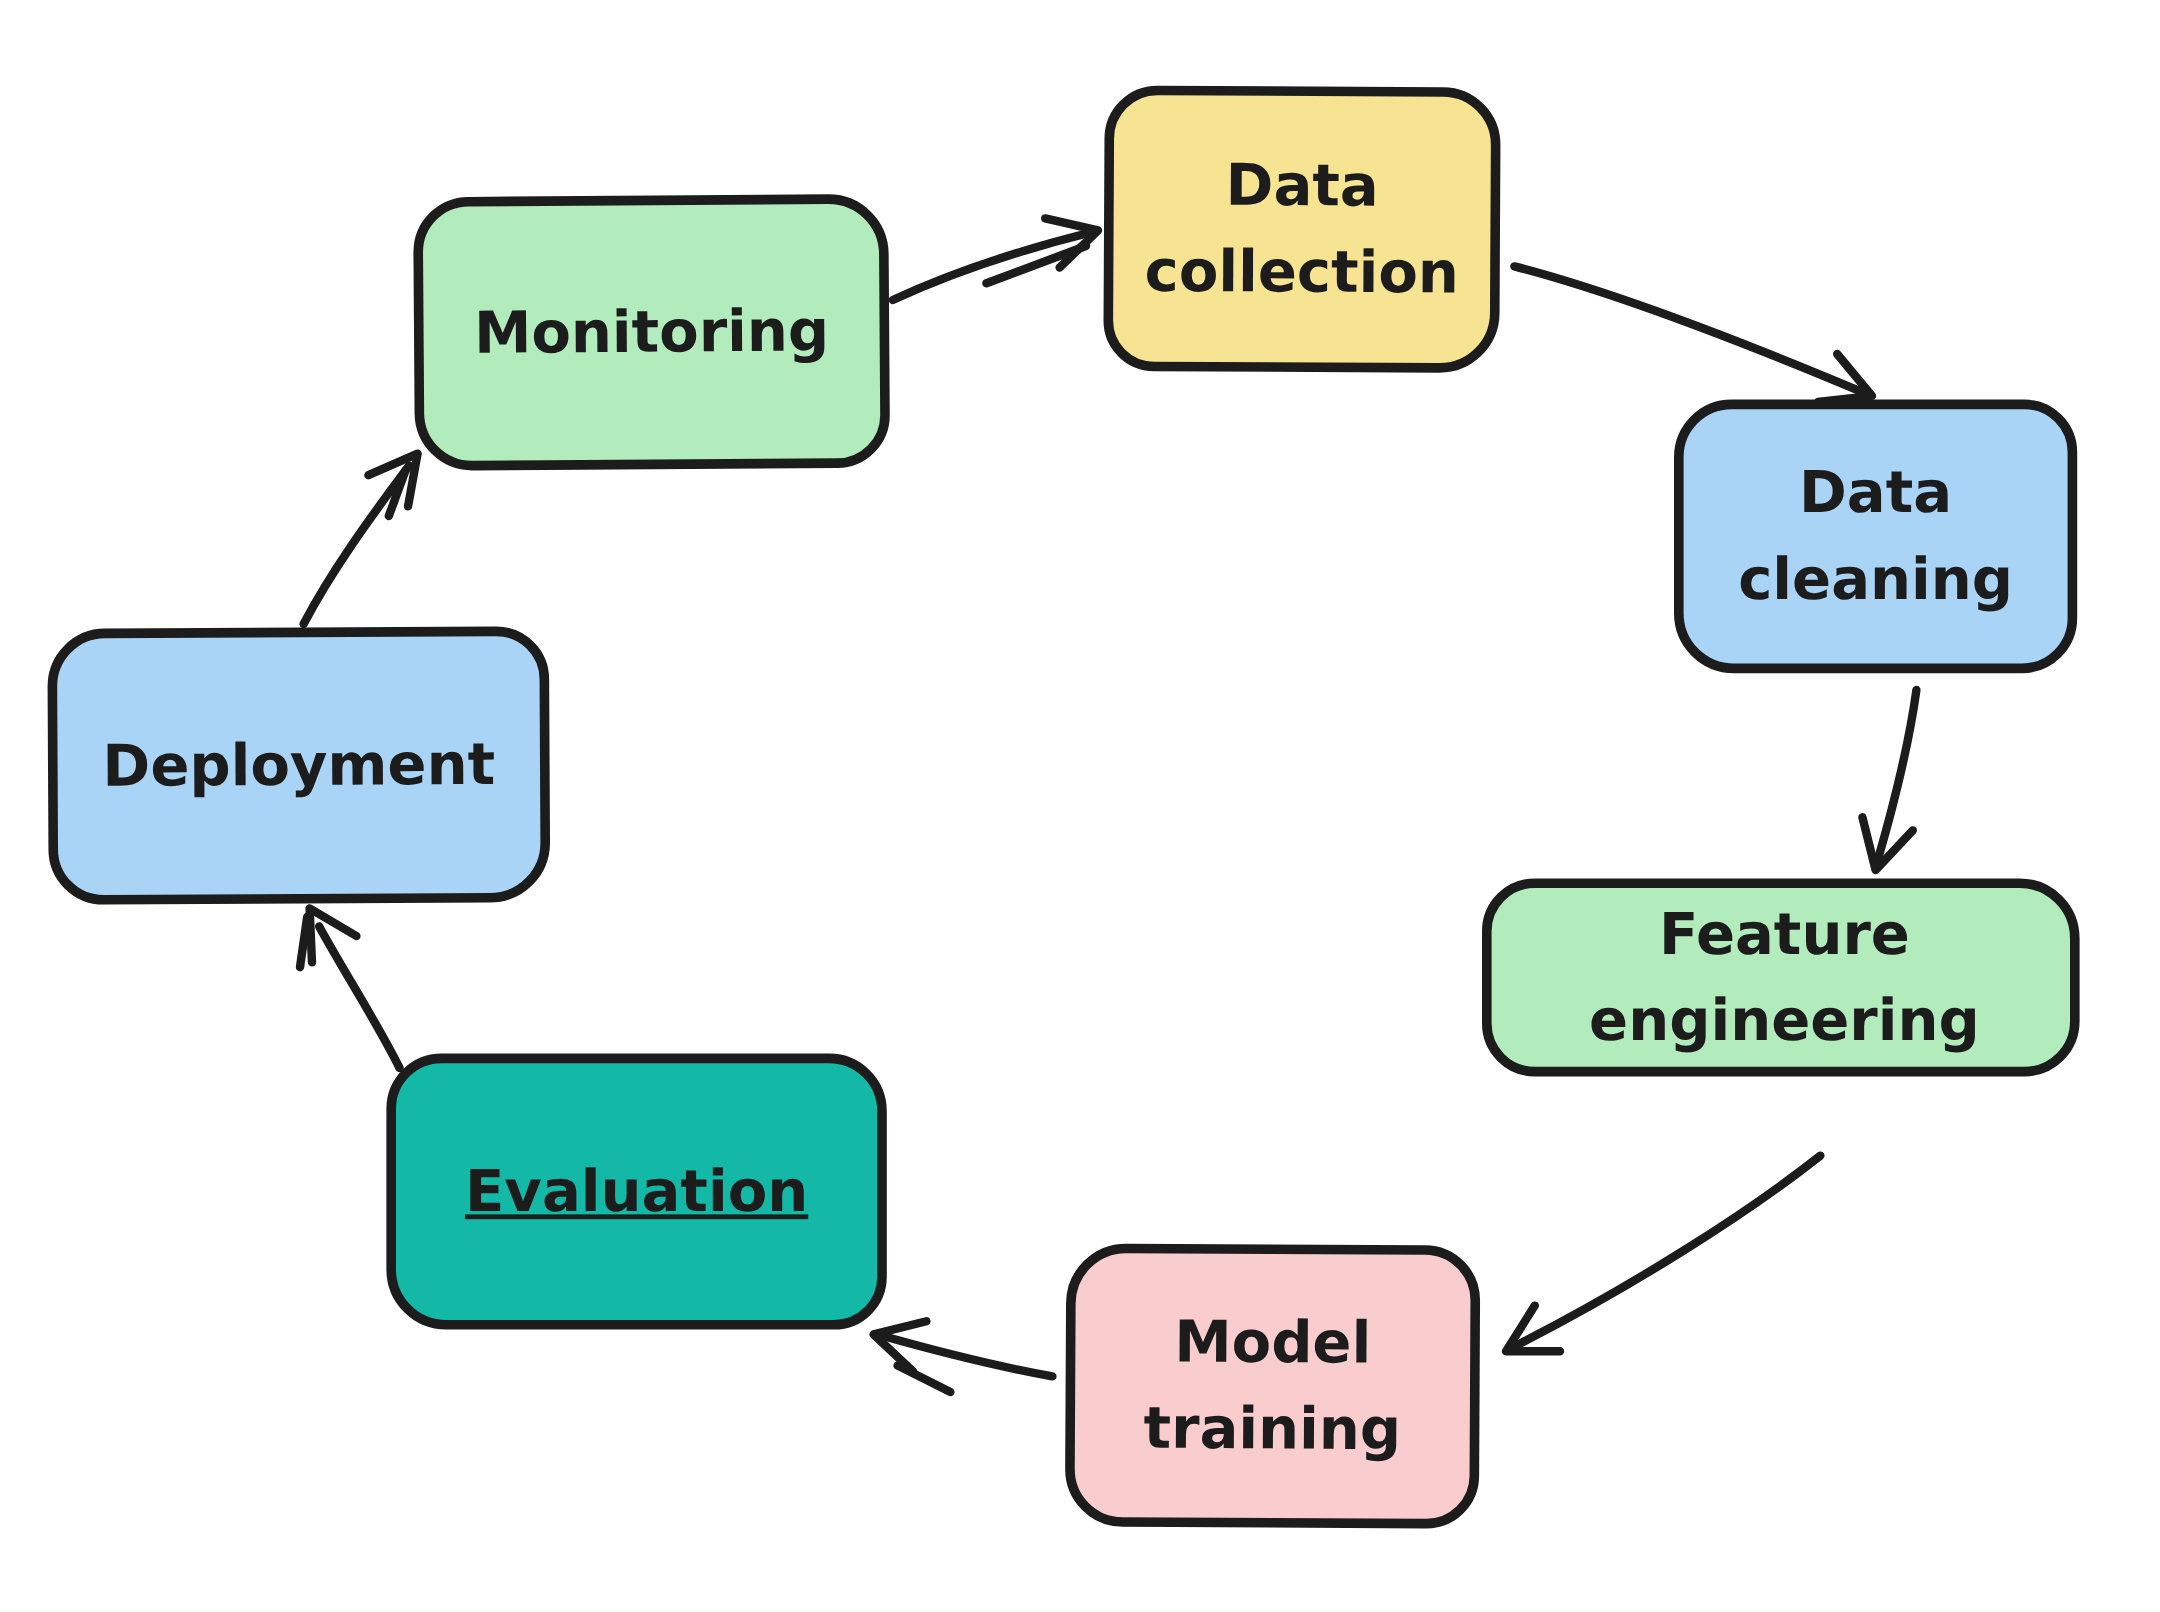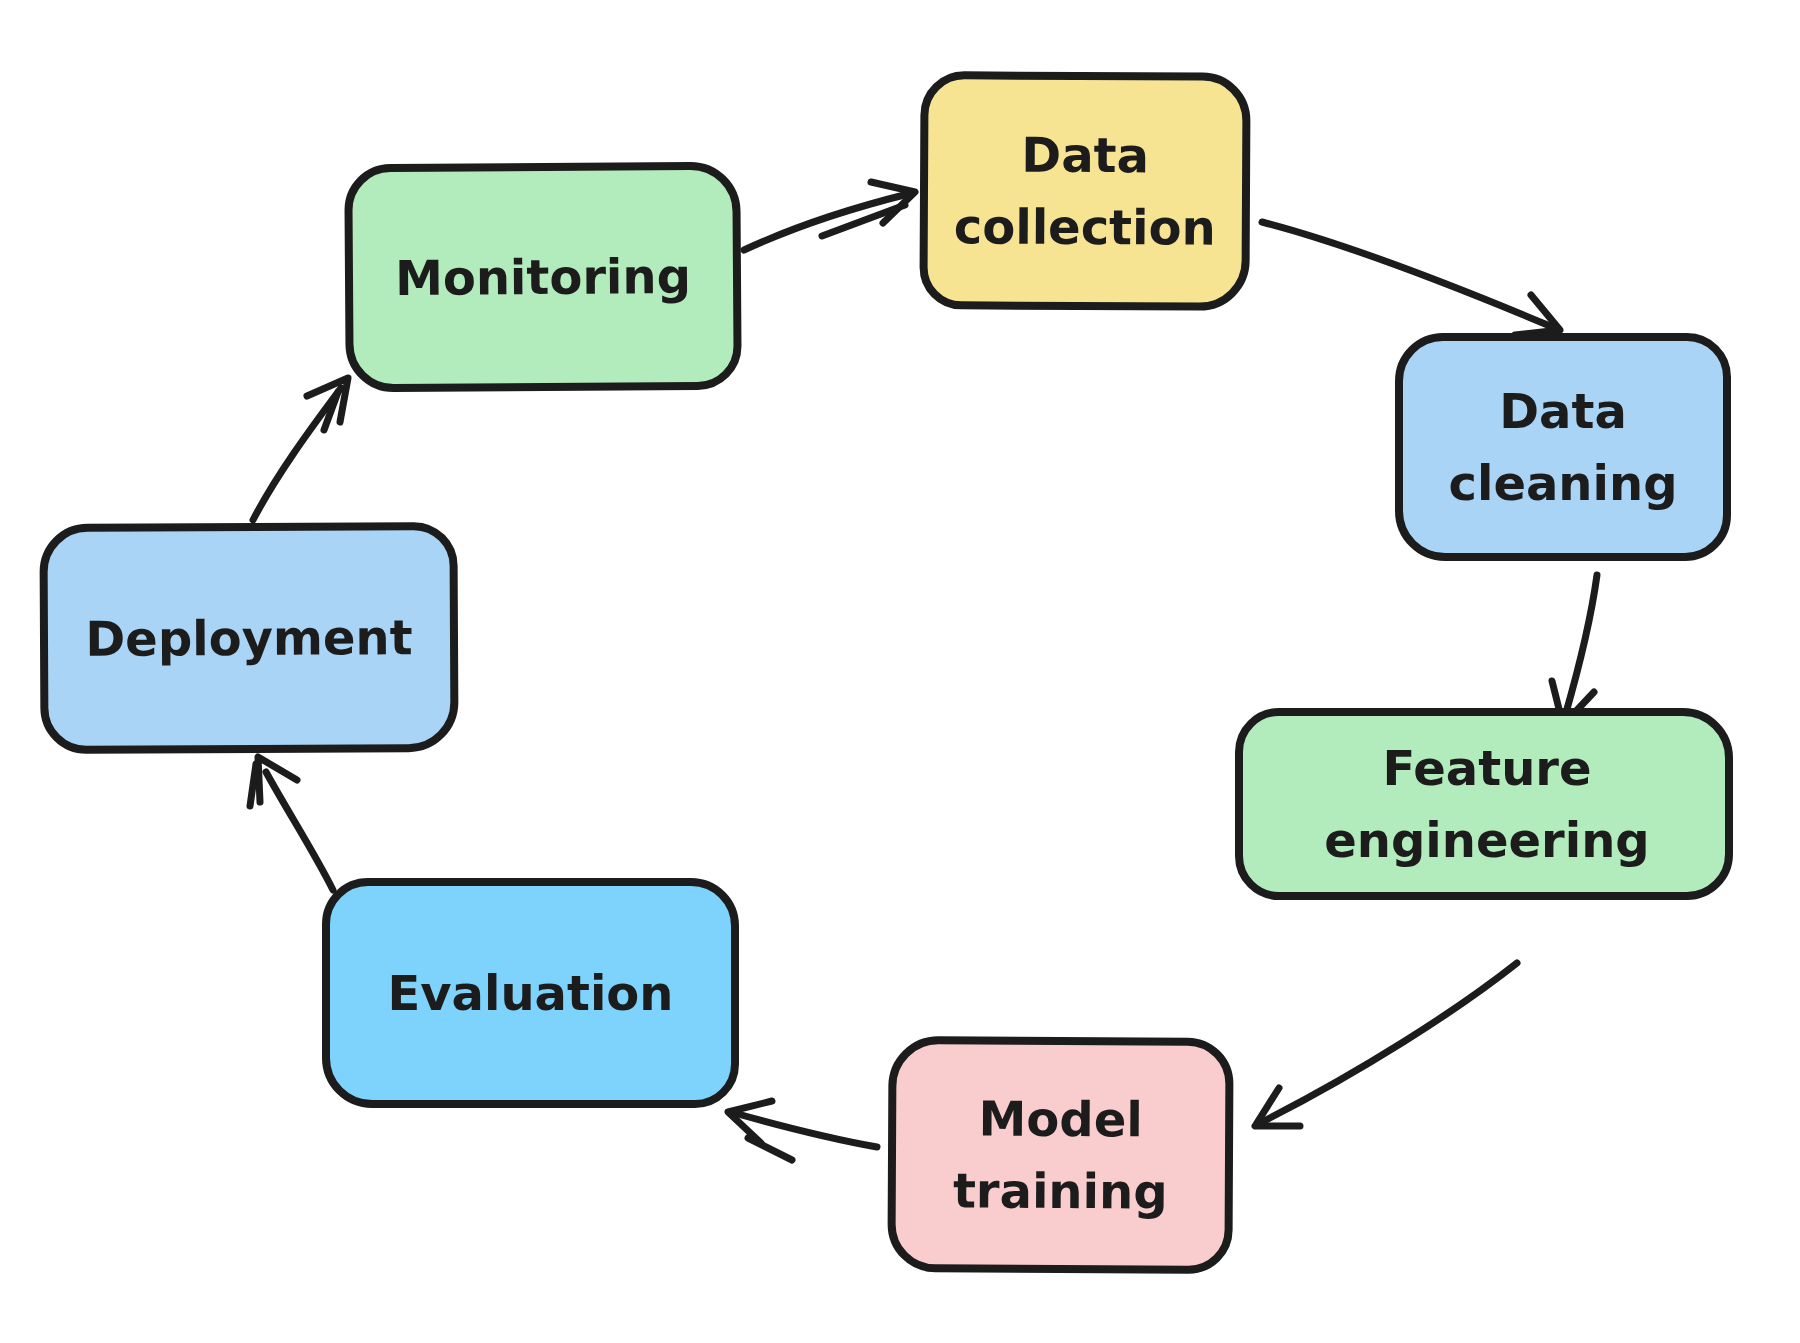--- a/index.html
+++ b/index.html
@@ -39,7 +39,7 @@
   .n-monitoring   { left: 345px;  top: 163px;  width: 396px; height: 228px; border-radius: 46px 50px 44px 48px; transform: rotate(-0.4deg); }
   .n-collection   { left: 920px;  top: 72px;   width: 330px; height: 238px; border-radius: 44px 48px 50px 42px; transform: rotate(0.3deg); }
   .n-cleaning     { left: 1395px; top: 333px;  width: 336px; height: 228px; border-radius: 48px 44px 46px 50px; }
-  .n-feature      { left: 1235px; top: 708px;  width: 498px; height: 192px; border-radius: 44px 50px 46px 44px; padding-left: 16px; }
+  .n-feature      { left: 1235px; top: 732px;  width: 498px; height: 165px; border-radius: 44px 50px 46px 44px; padding-left: 16px; }
   .n-training     { left: 888px;  top: 1037px; width: 345px; height: 236px; border-radius: 50px 46px 44px 48px; transform: rotate(0.3deg); }
   .n-evaluation   { left: 322px;  top: 878px;  width: 417px; height: 230px; border-radius: 46px 48px 44px 50px; }
   .n-deployment   { left: 40px;   top: 523px;  width: 418px; height: 230px; border-radius: 48px 44px 50px 46px; transform: rotate(-0.3deg); }

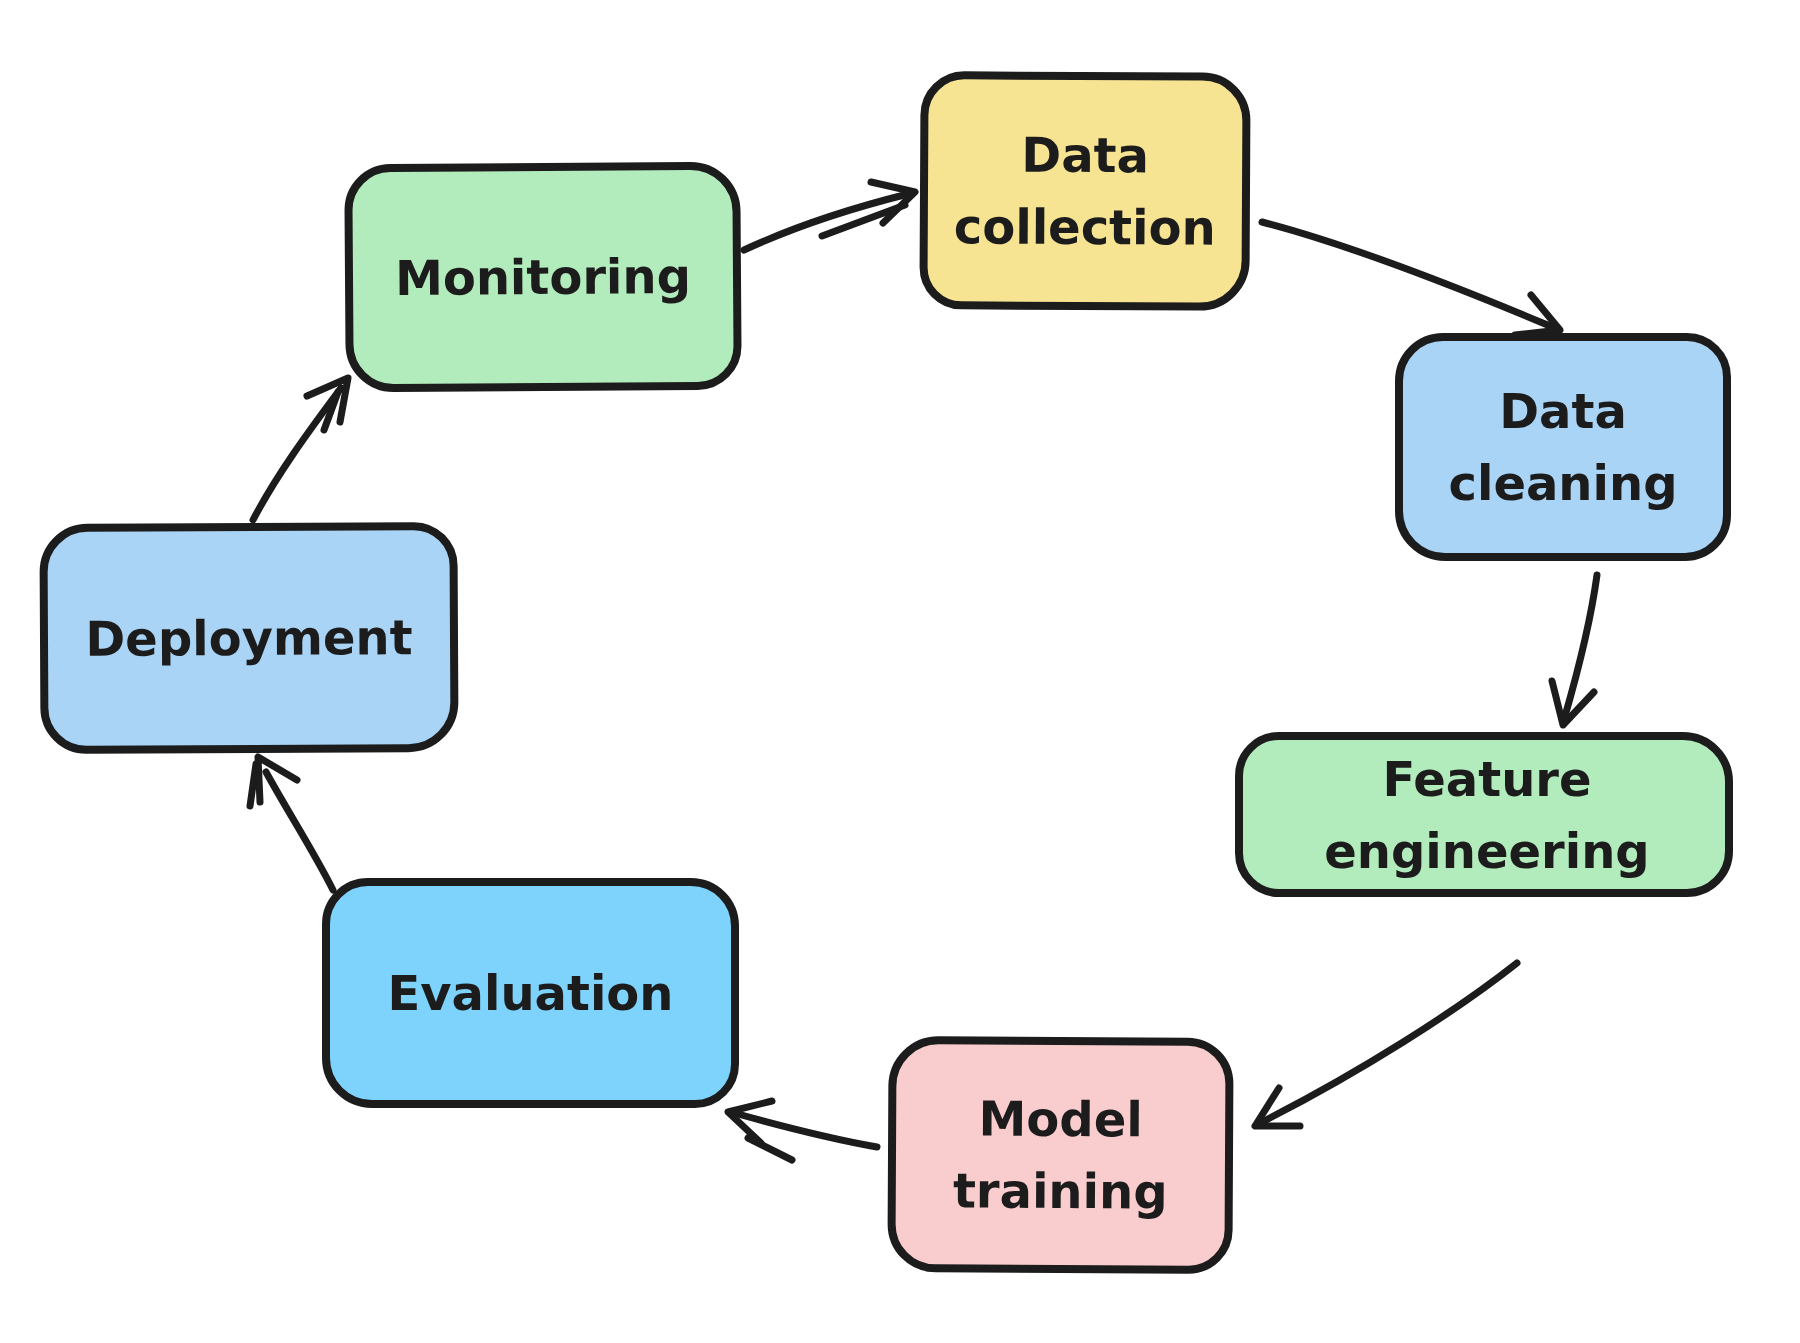--- a/index.html
+++ b/index.html
@@ -111,7 +111,7 @@
     <span class="label">Model training</span>
   </div>
 
-  <div class="node n-evaluation" style="background: #7dd3fc;">
+  <div class="node n-evaluation" style="background: #14b8a6; text-decoration: underline;">
     <span class="label">Evaluation</span>
   </div>
 

